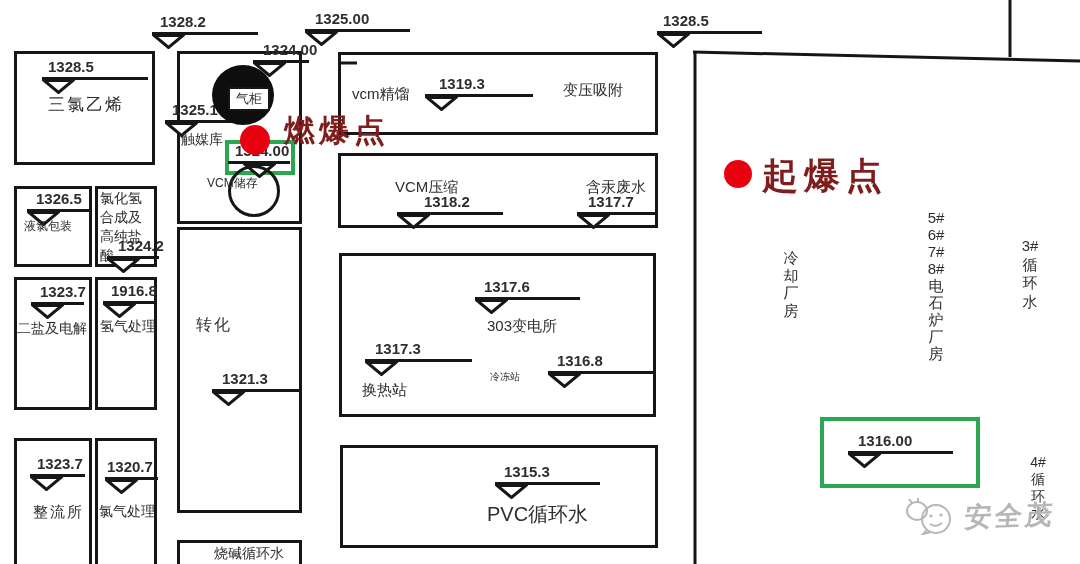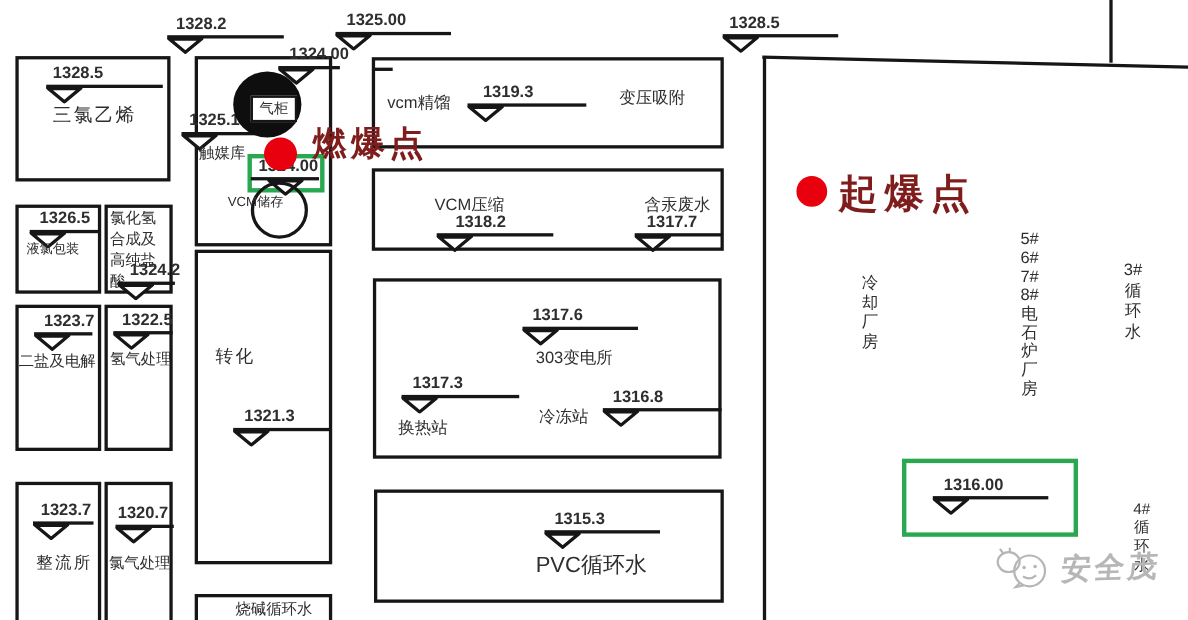--- a/index.html
+++ b/index.html
@@ -200,7 +200,7 @@
 
   <div class="lbl" style="left:395px;top:178px;font-size:15px;">VCM压缩</div>
   <div class="emk" style="left:397px;top:193px;width:106px;">
-    <div class="ev" style="margin-left:17px">1318.2</div>
+    <div class="ev" style="margin-left:27px">1318.2</div>
     <div class="eline"></div>
     <svg class="tri" width="33" height="15" viewBox="0 0 33 15">
         <path d="M2 1.5 L31 1.5 L16.5 13.5 Z"></path>

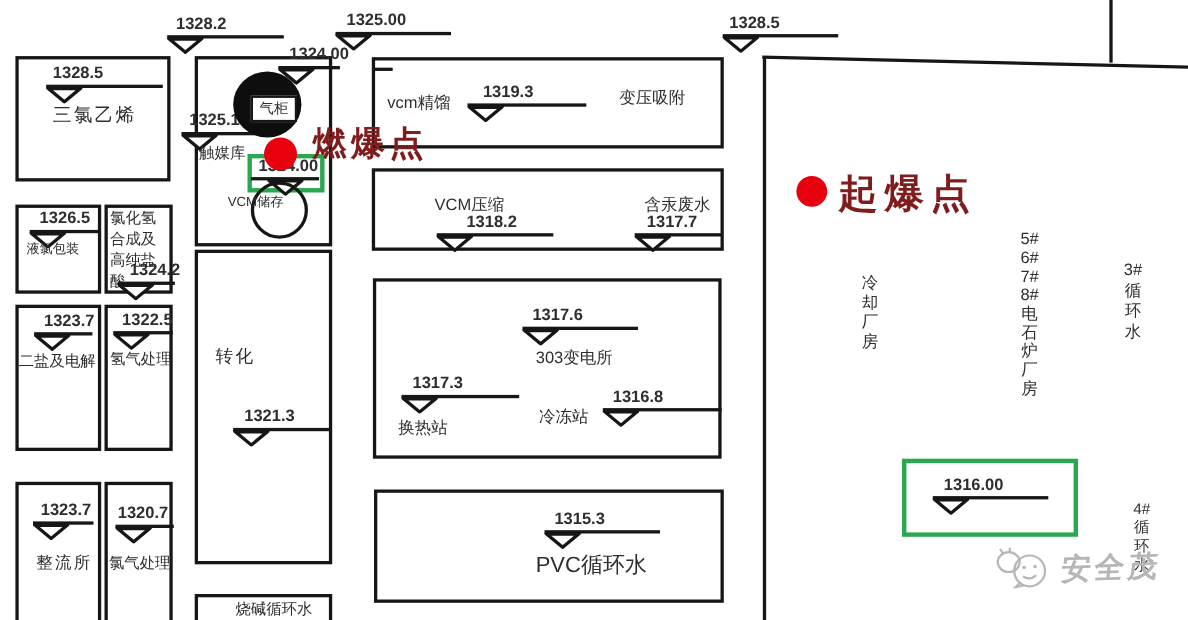--- a/index.html
+++ b/index.html
@@ -128,7 +128,7 @@
   <div class="lbl" style="left:17px;top:320px;font-size:14px;">二盐及电解</div>
 
   <div class="emk" style="left:103px;top:282px;width:54px;">
-    <div class="ev" style="margin-left:8px">1322.5</div>
+    <div class="ev" style="margin-left:8px">1916.8</div>
     <div class="eline"></div>
     <svg class="tri" width="33" height="15" viewBox="0 0 33 15">
         <path d="M2 1.5 L31 1.5 L16.5 13.5 Z"></path>

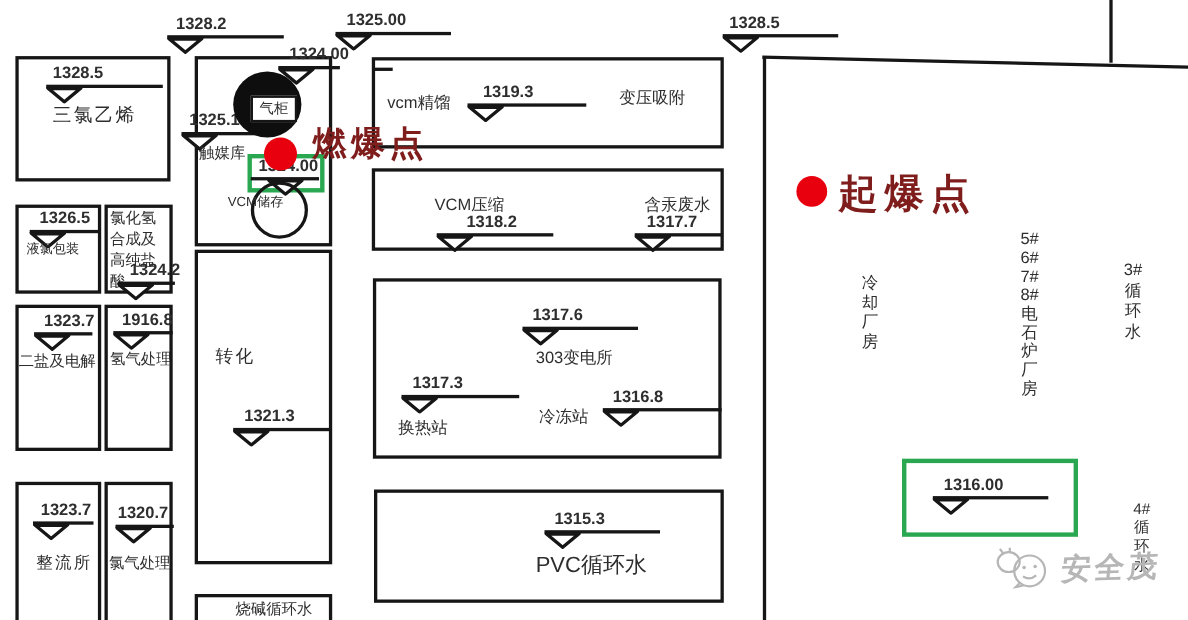--- a/index.html
+++ b/index.html
@@ -234,7 +234,7 @@
   </div>
   <div class="lbl" style="left:362px;top:381px;font-size:15px;">换热站</div>
 
-  <div class="lbl" style="left:490px;top:371px;font-size:15px;">冷冻站</div>
+  <div class="lbl" style="left:490px;top:371px;font-size:10px;">冷冻站</div>
   <div class="emk" style="left:548px;top:352px;width:108px;">
     <div class="ev" style="margin-left:9px">1316.8</div>
     <div class="eline"></div>

